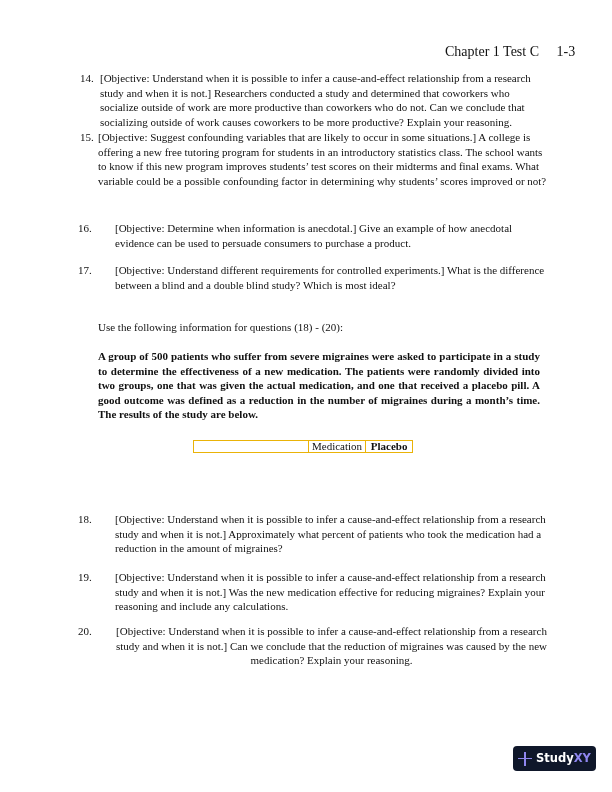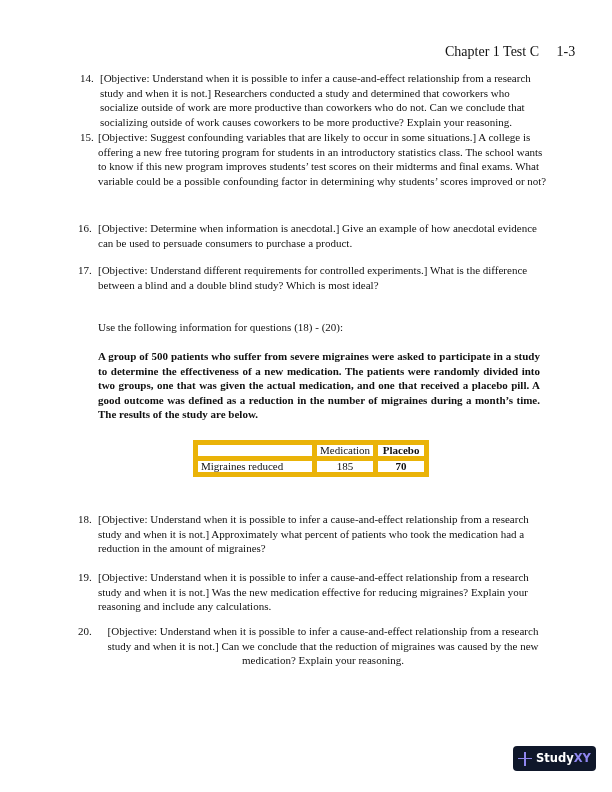--- a/index.html
+++ b/index.html
@@ -35,7 +35,7 @@
       top: 0;
     }
     .item .body {
-      margin-left: 20px;
+      margin-left: 37px;
     }
     .item.tight .num { left: 2px; }
     .item.tight .body { margin-left: 22px; }

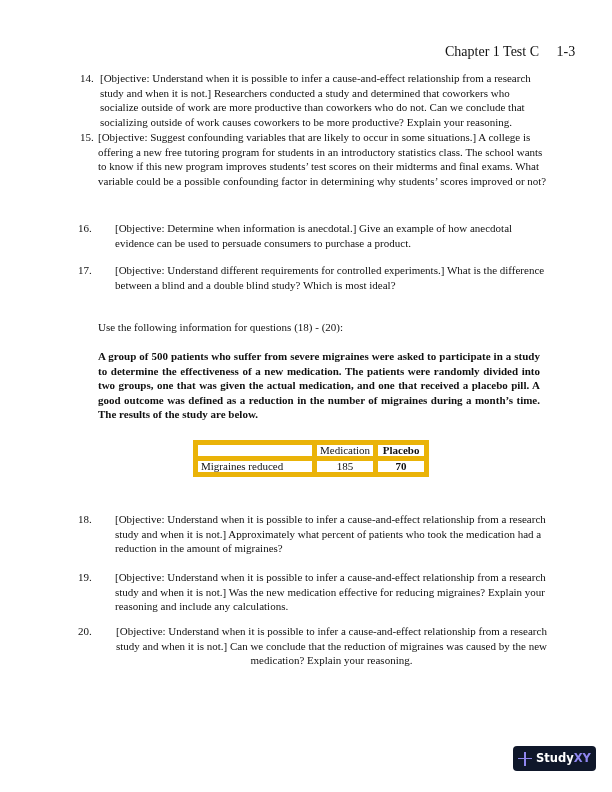--- a/index.html
+++ b/index.html
@@ -60,7 +60,7 @@
       line-height: 11px;
     }
     table.results td {
-      border: 5px solid #eab308;
+      border: 1px solid #eab308;
       padding: 0 3px;
       height: 11px;
       margin-top: 44px;

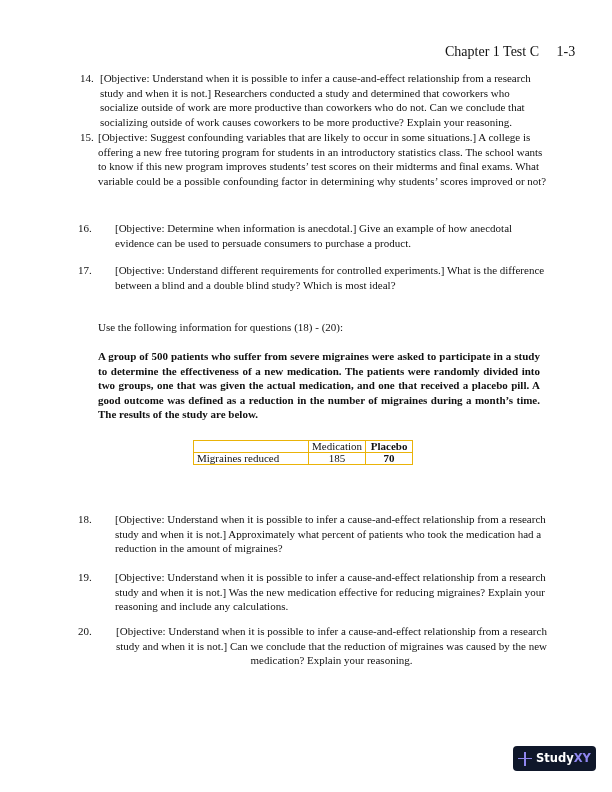--- a/index.html
+++ b/index.html
@@ -139,11 +139,6 @@
     <td class="c2">Medication</td>
     <td class="c3">Placebo</td>
   </tr>
-  <tr>
-    <td class="c1">Migraines reduced</td>
-    <td class="c2">185</td>
-    <td class="c3">70</td>
-  </tr>
 </tbody>
   </table>
 

